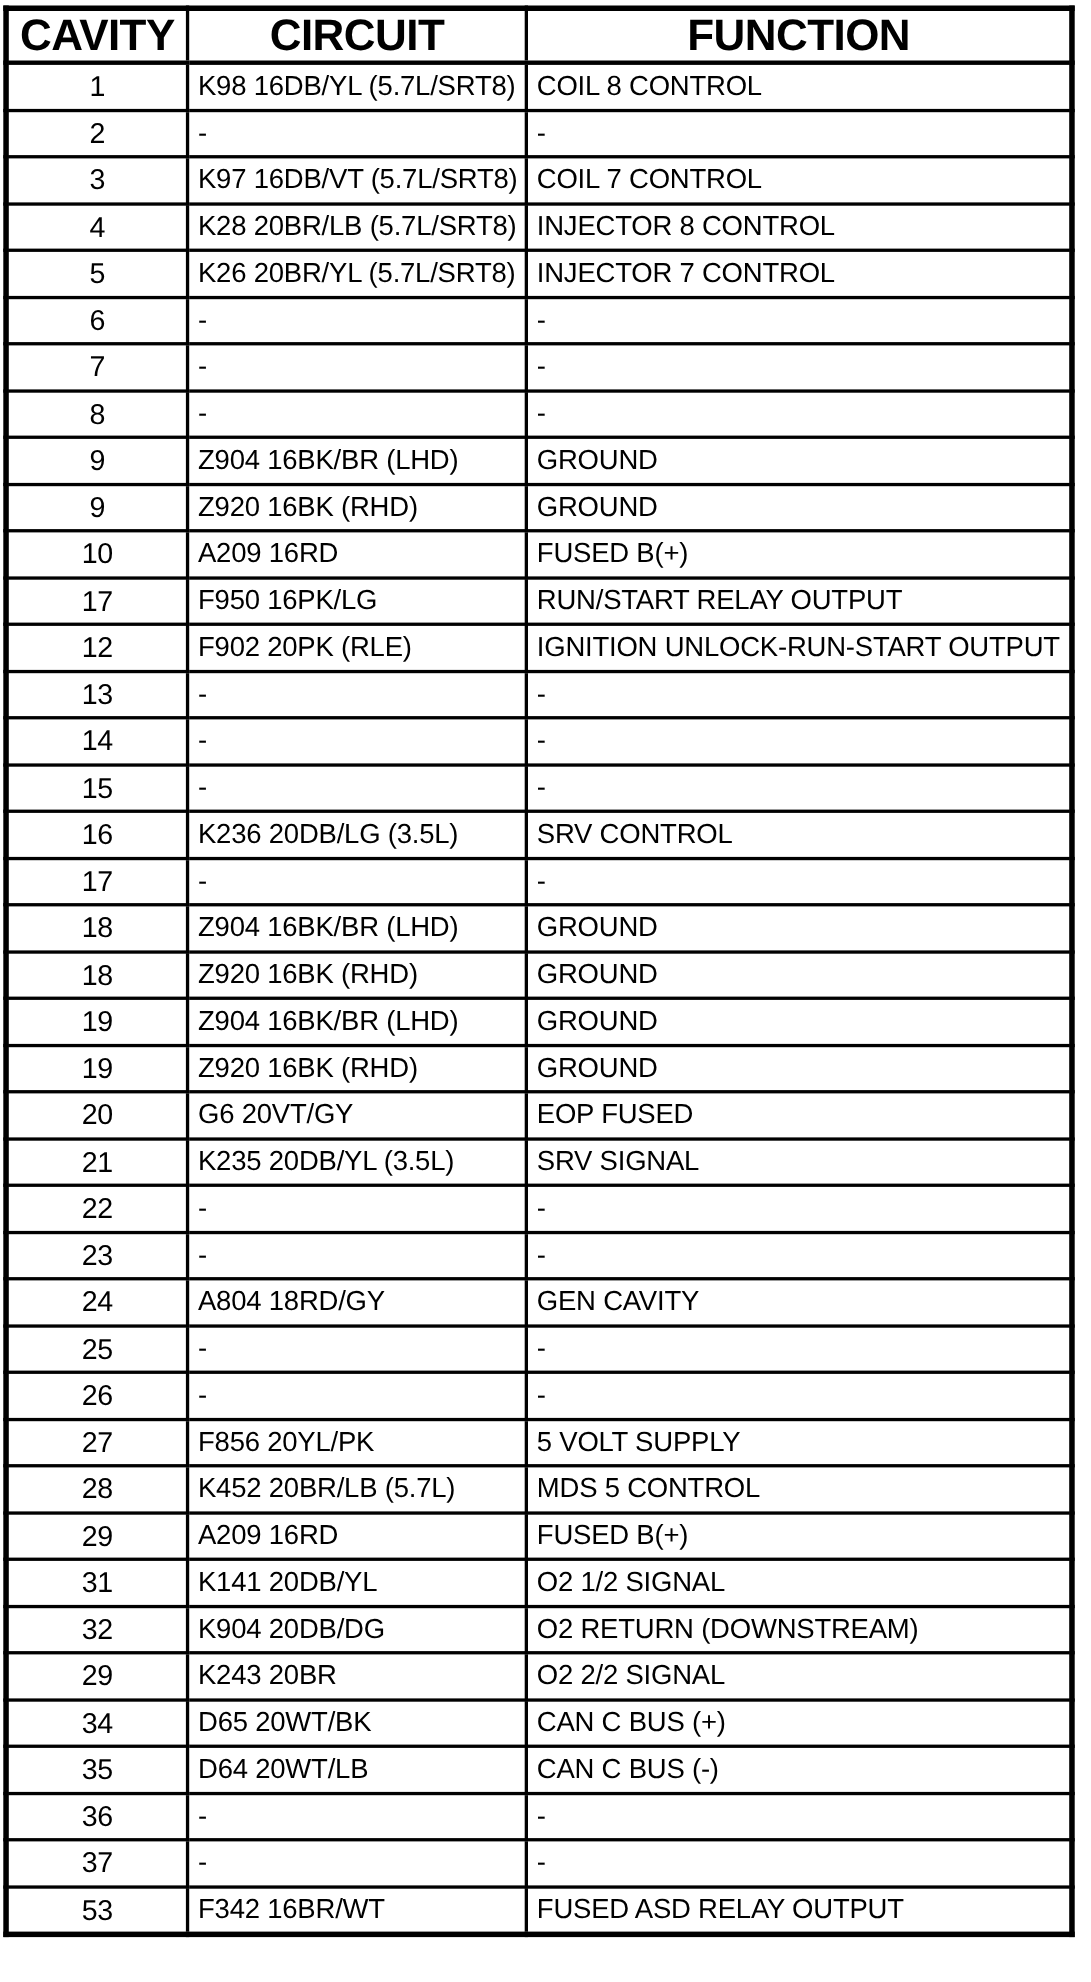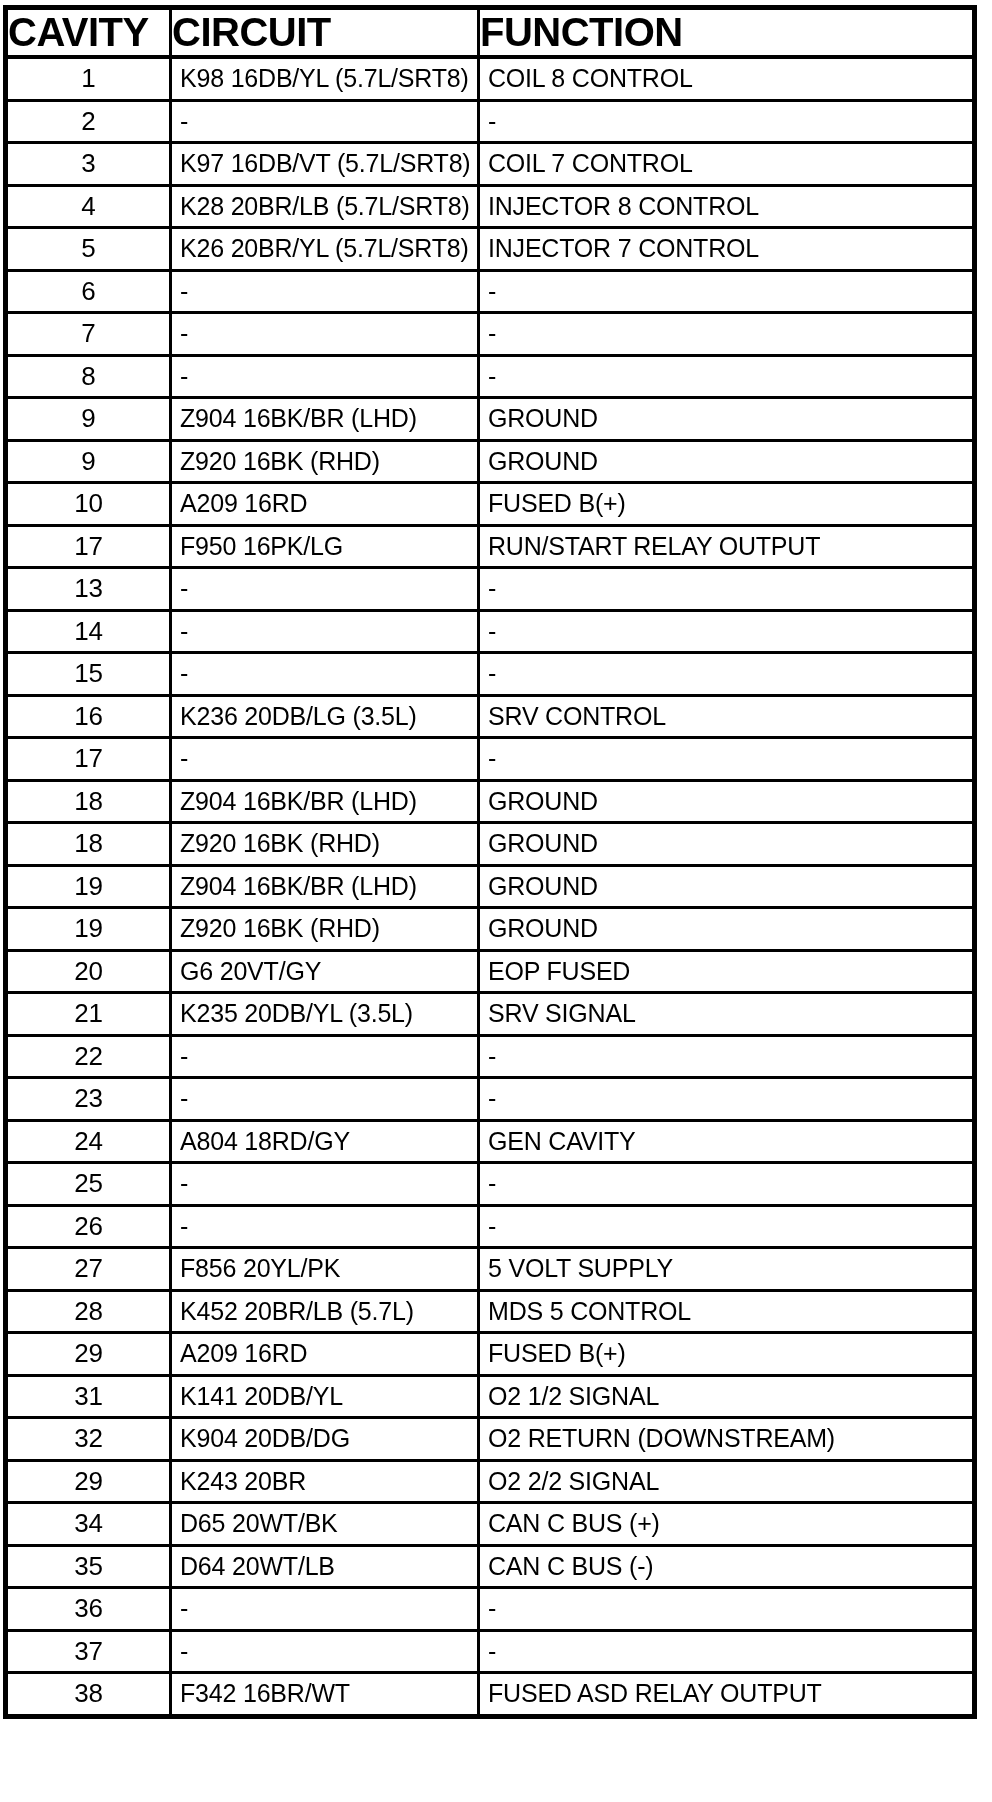--- a/index.html
+++ b/index.html
@@ -41,7 +41,7 @@
     font-size: 40px;
     font-weight: 700;
     letter-spacing: -0.5px;
-    text-align: left;
+    text-align: center;
     vertical-align: middle;
     white-space: nowrap;
     overflow: hidden;

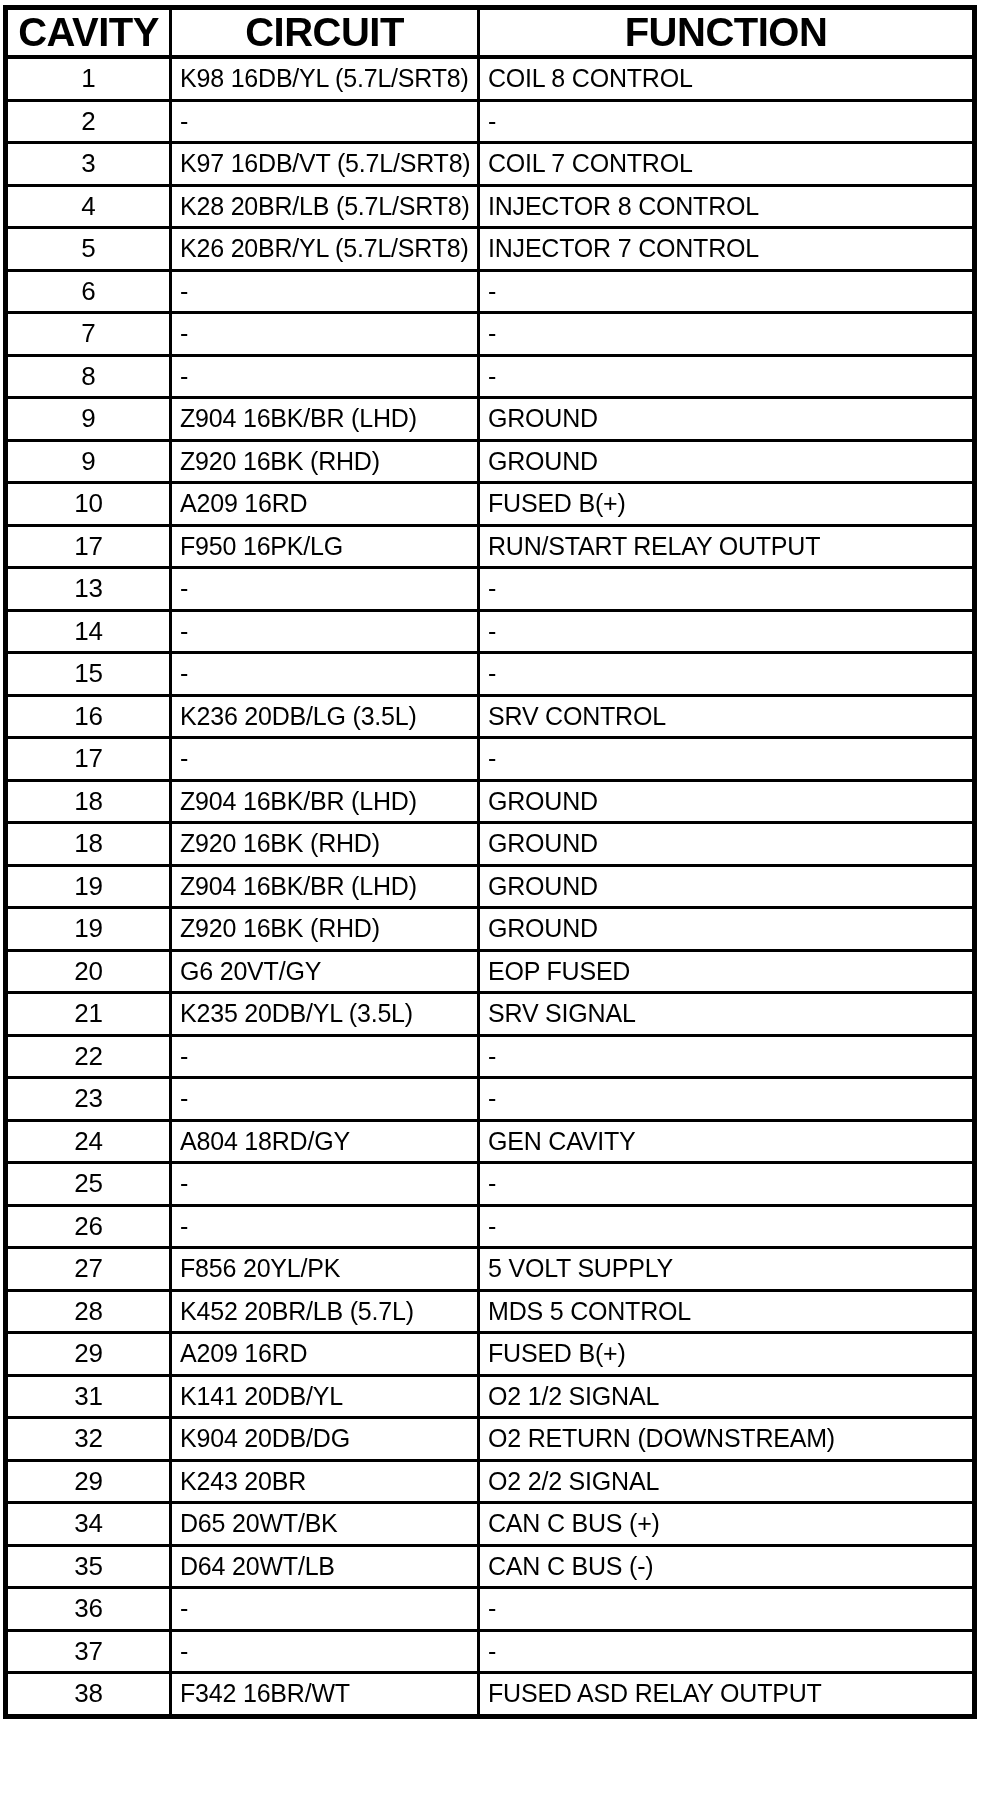--- a/index.html
+++ b/index.html
@@ -153,6 +153,11 @@
     <td class="function">RUN/START RELAY OUTPUT</td>
   </tr>
 
+  <tr>
+    <td class="cavity">12</td>
+    <td class="circuit">F902 20PK (RLE)</td>
+    <td class="function">IGNITION UNLOCK-RUN-START OUTPUT</td>
+  </tr>
 
   <tr>
     <td class="cavity">13</td>

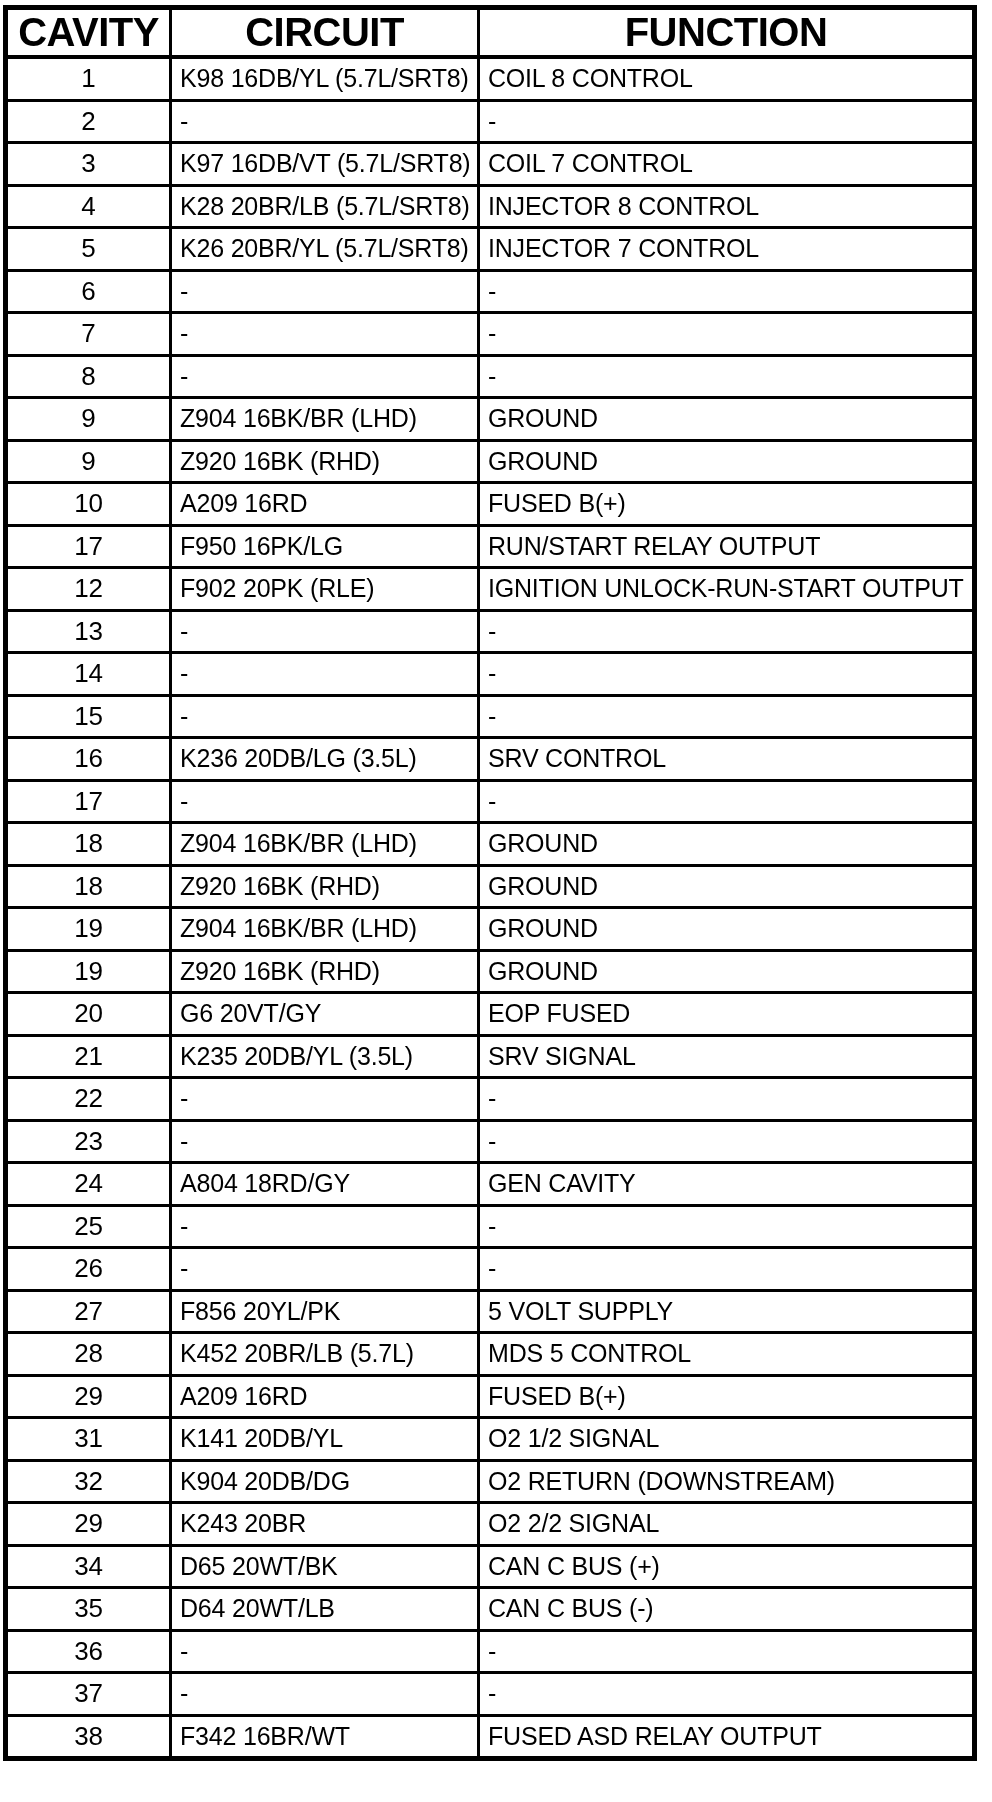--- a/index.html
+++ b/index.html
@@ -317,7 +317,7 @@
   </tr>
 
   <tr>
-    <td class="cavity">38</td>
+    <td class="cavity">53</td>
     <td class="circuit">F342 16BR/WT</td>
     <td class="function">FUSED ASD RELAY OUTPUT</td>
   </tr>

